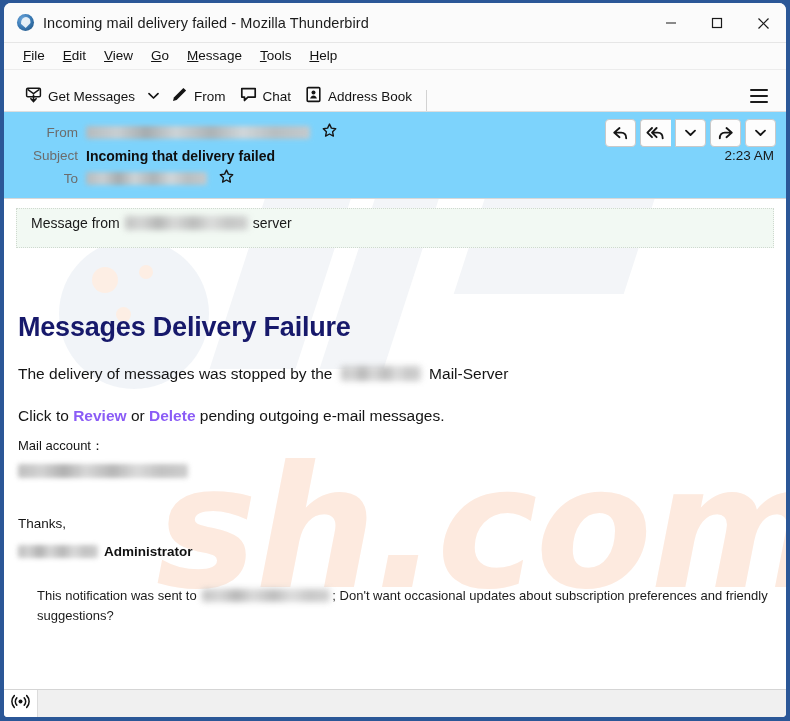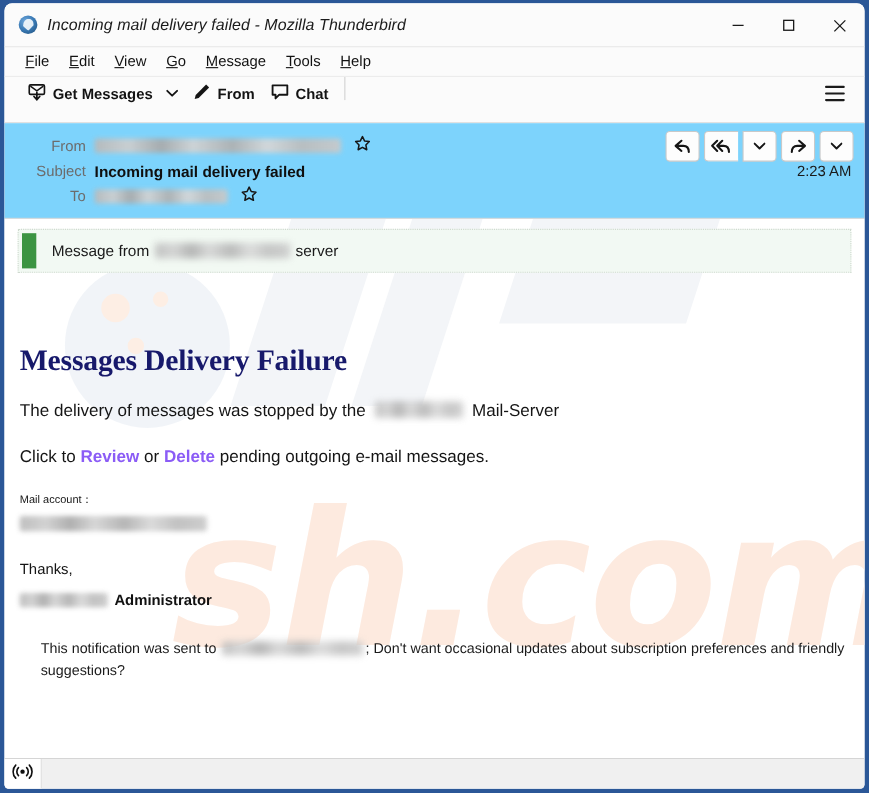--- a/index.html
+++ b/index.html
@@ -65,7 +65,6 @@
     color: #1b1b1b;
     letter-spacing: .005em;
     white-space: nowrap;
-    font-style: italic;
   }
   .win-controls {
     position: absolute;

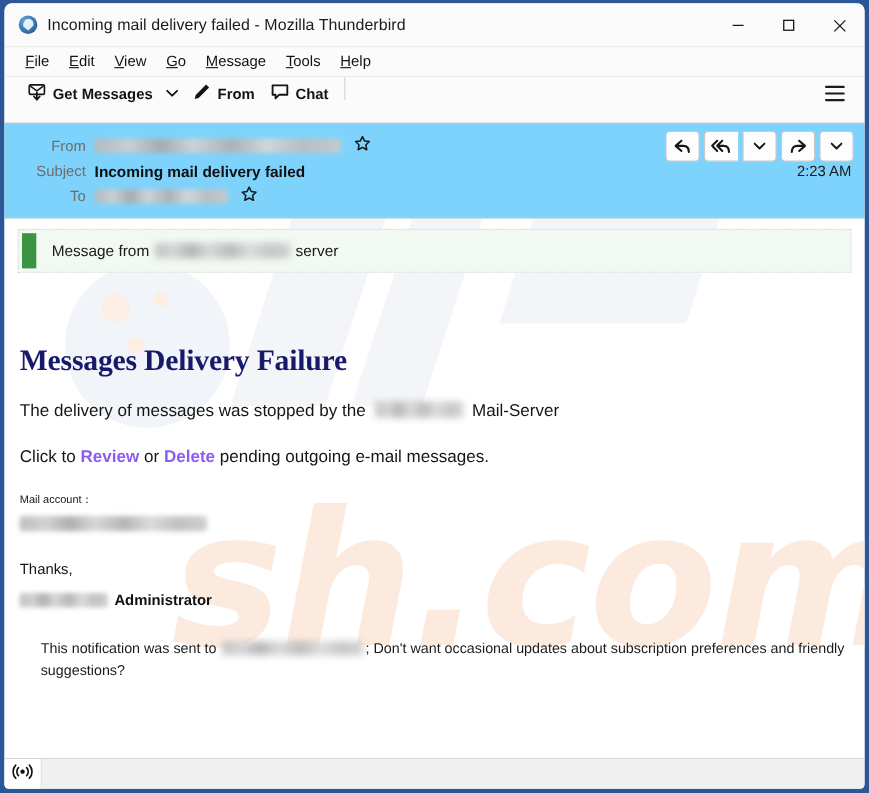--- a/index.html
+++ b/index.html
@@ -109,11 +109,10 @@
     min-height: 42px;
     background: #fbfbfb;
     display: flex;
-    align-items: flex-start;
+    align-items: flex-end;
     padding: 0 10px 0 14px;
     border-bottom: 1px solid #dedede;
     position: relative;
-    font-weight: bold;
   }
   .tool-btn {
     display: flex;

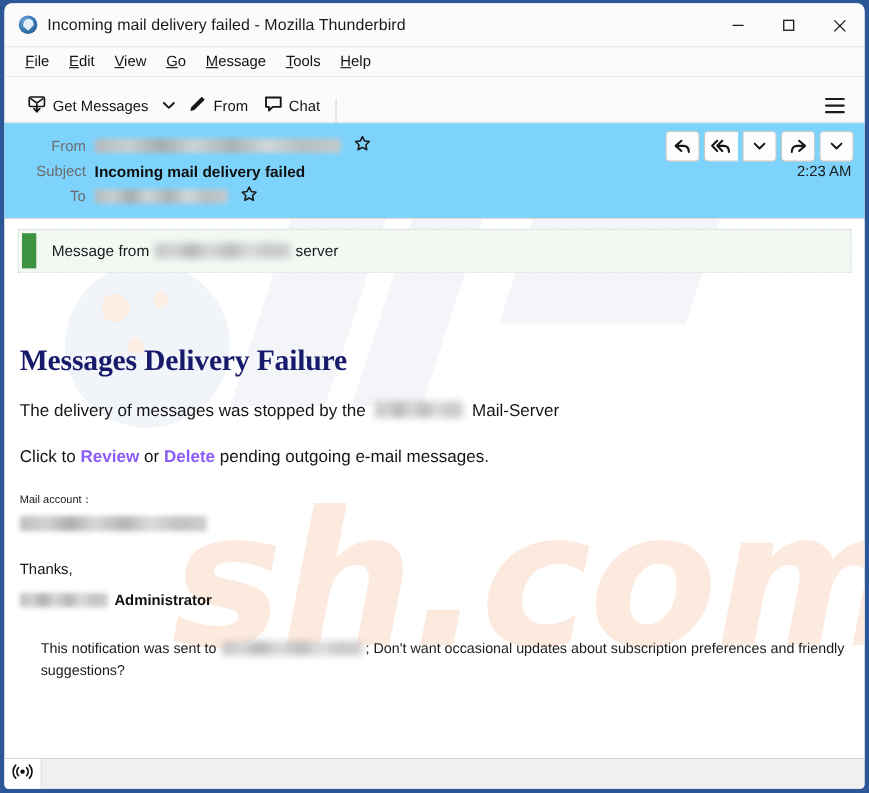--- a/index.html
+++ b/index.html
@@ -456,6 +456,16 @@
         <span>Chat</span>
       </div>
 
+      <div class="tool-btn">
+        <span>
+          <svg width="17" height="17" viewBox="0 0 17 17">
+            <rect x="2.2" y="1.6" width="12.6" height="13.8" rx="1" fill="none" stroke="#141414" stroke-width="1.6"></rect>
+            <circle cx="8.5" cy="6.6" r="2" fill="#141414"></circle>
+            <path d="M5.1 12.6 c0.6-2.2 2-3.1 3.4-3.1 s2.8 0.9 3.4 3.1 Z" fill="#141414"></path>
+          </svg>
+        </span>
+        <span>Address Book</span>
+      </div>
 
       <div class="tb-sep"></div>
 

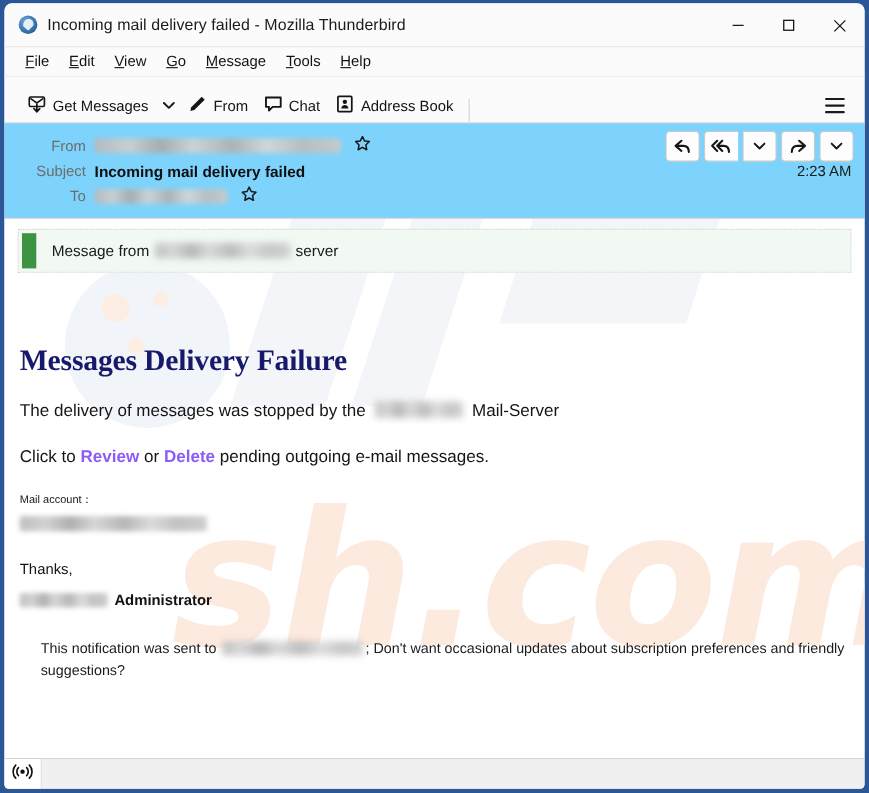--- a/index.html
+++ b/index.html
@@ -520,7 +520,7 @@
 
       <div class="hdr-row">
         <div class="hdr-label">Subject</div>
-        <div class="hdr-value bold">Incoming mail delivery failed</div>
+        <div class="hdr-value bold">Incoming that delivery failed</div>
         <div class="hdr-time">2:23 AM</div>
       </div>
 

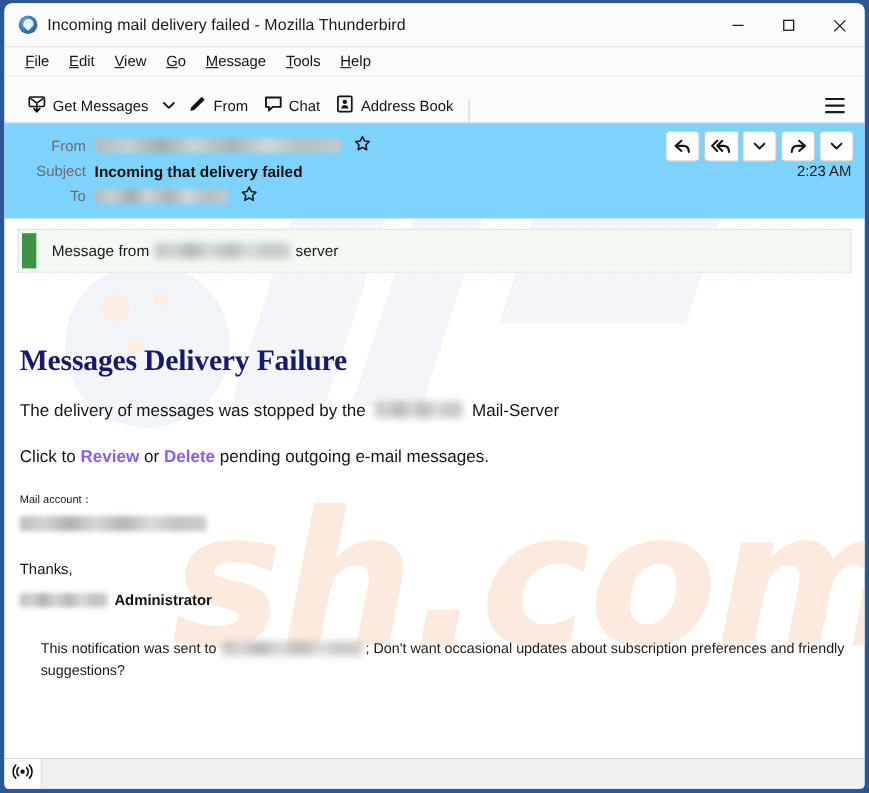--- a/index.html
+++ b/index.html
@@ -290,6 +290,7 @@
     display: flex;
     align-items: stretch;
     height: 40px;
+    flex-direction: column;
   }
   .banner-bar {
     width: 13px;

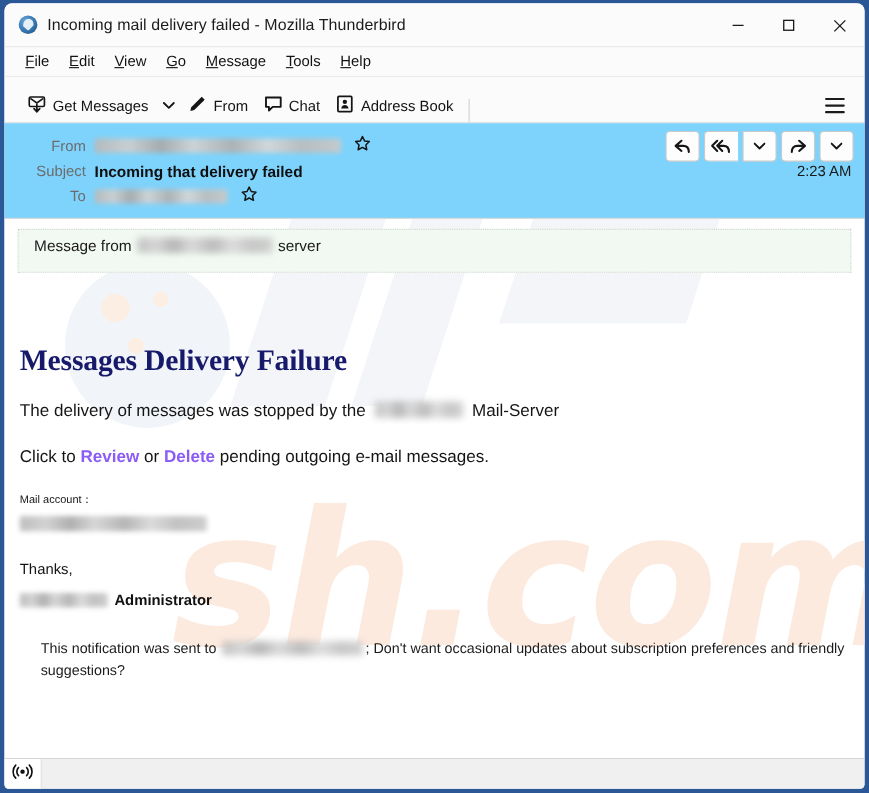--- a/index.html
+++ b/index.html
@@ -315,7 +315,7 @@
     font-weight: bold;
     color: #17196b;
     letter-spacing: -0.2px;
-    font-family: Liberation Serif, serif;
+    font-family: Liberation Sans, sans-serif;
   }
 
   p.para {

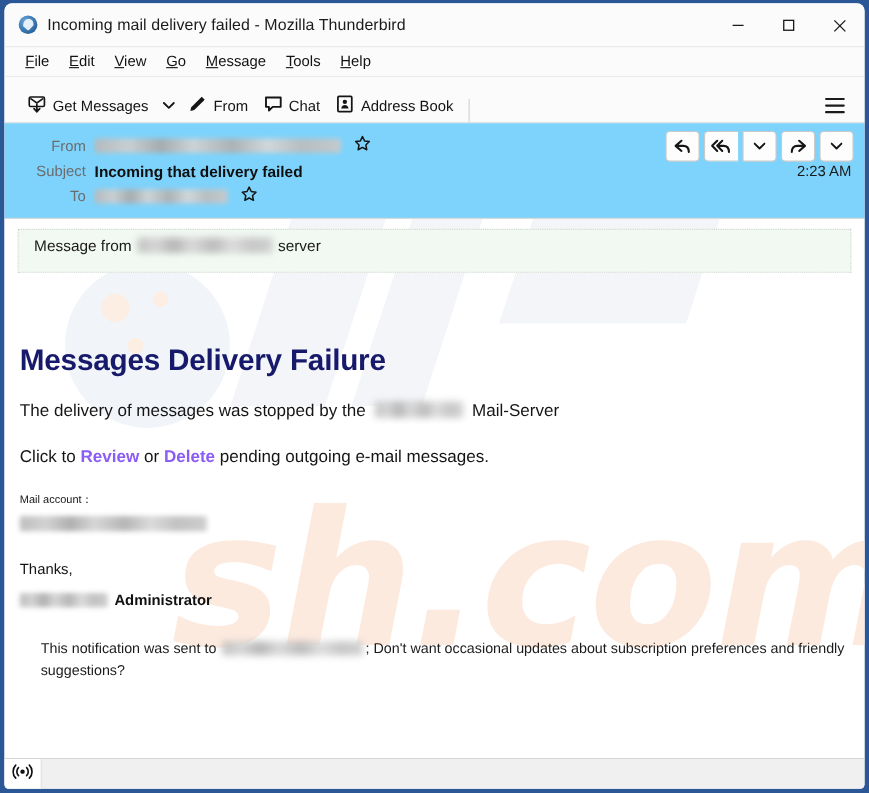--- a/index.html
+++ b/index.html
@@ -334,8 +334,8 @@
   }
 
   .mailacct-label {
-    margin-top: 20px;
-    font-size: 10px;
+    margin-top: 10px;
+    font-size: 13px;
     color: #151515;
   }
   .mailacct-redact { margin-top: 7px; }

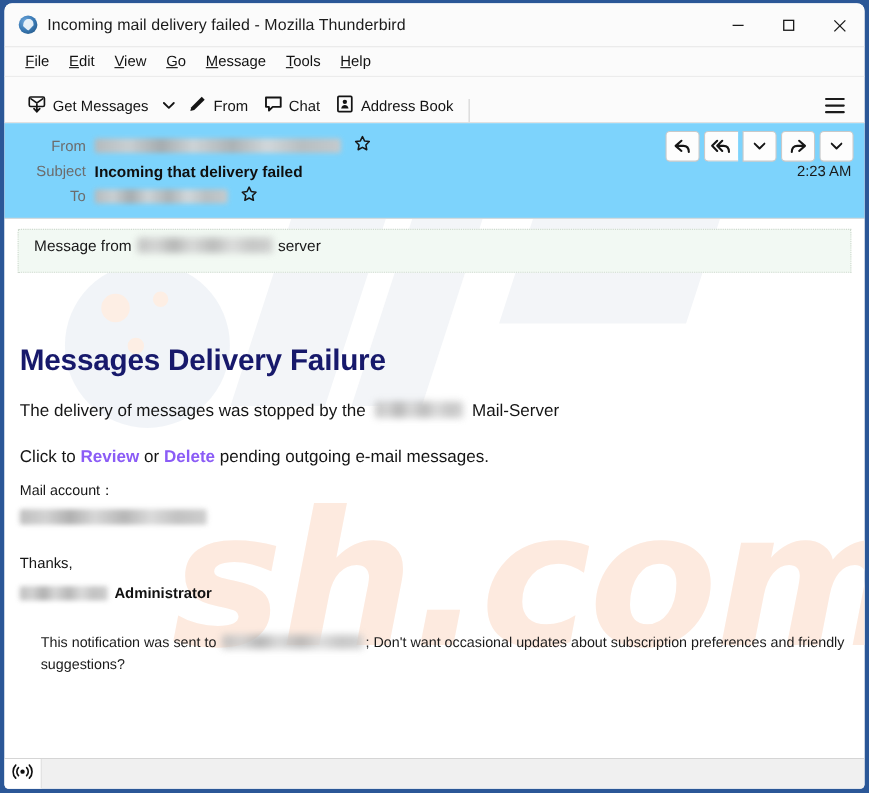--- a/index.html
+++ b/index.html
@@ -341,7 +341,7 @@
   .mailacct-redact { margin-top: 7px; }
 
   .thanks {
-    margin-top: 24px;
+    margin-top: 36px;
     font-size: 13.5px;
     color: #151515;
   }

